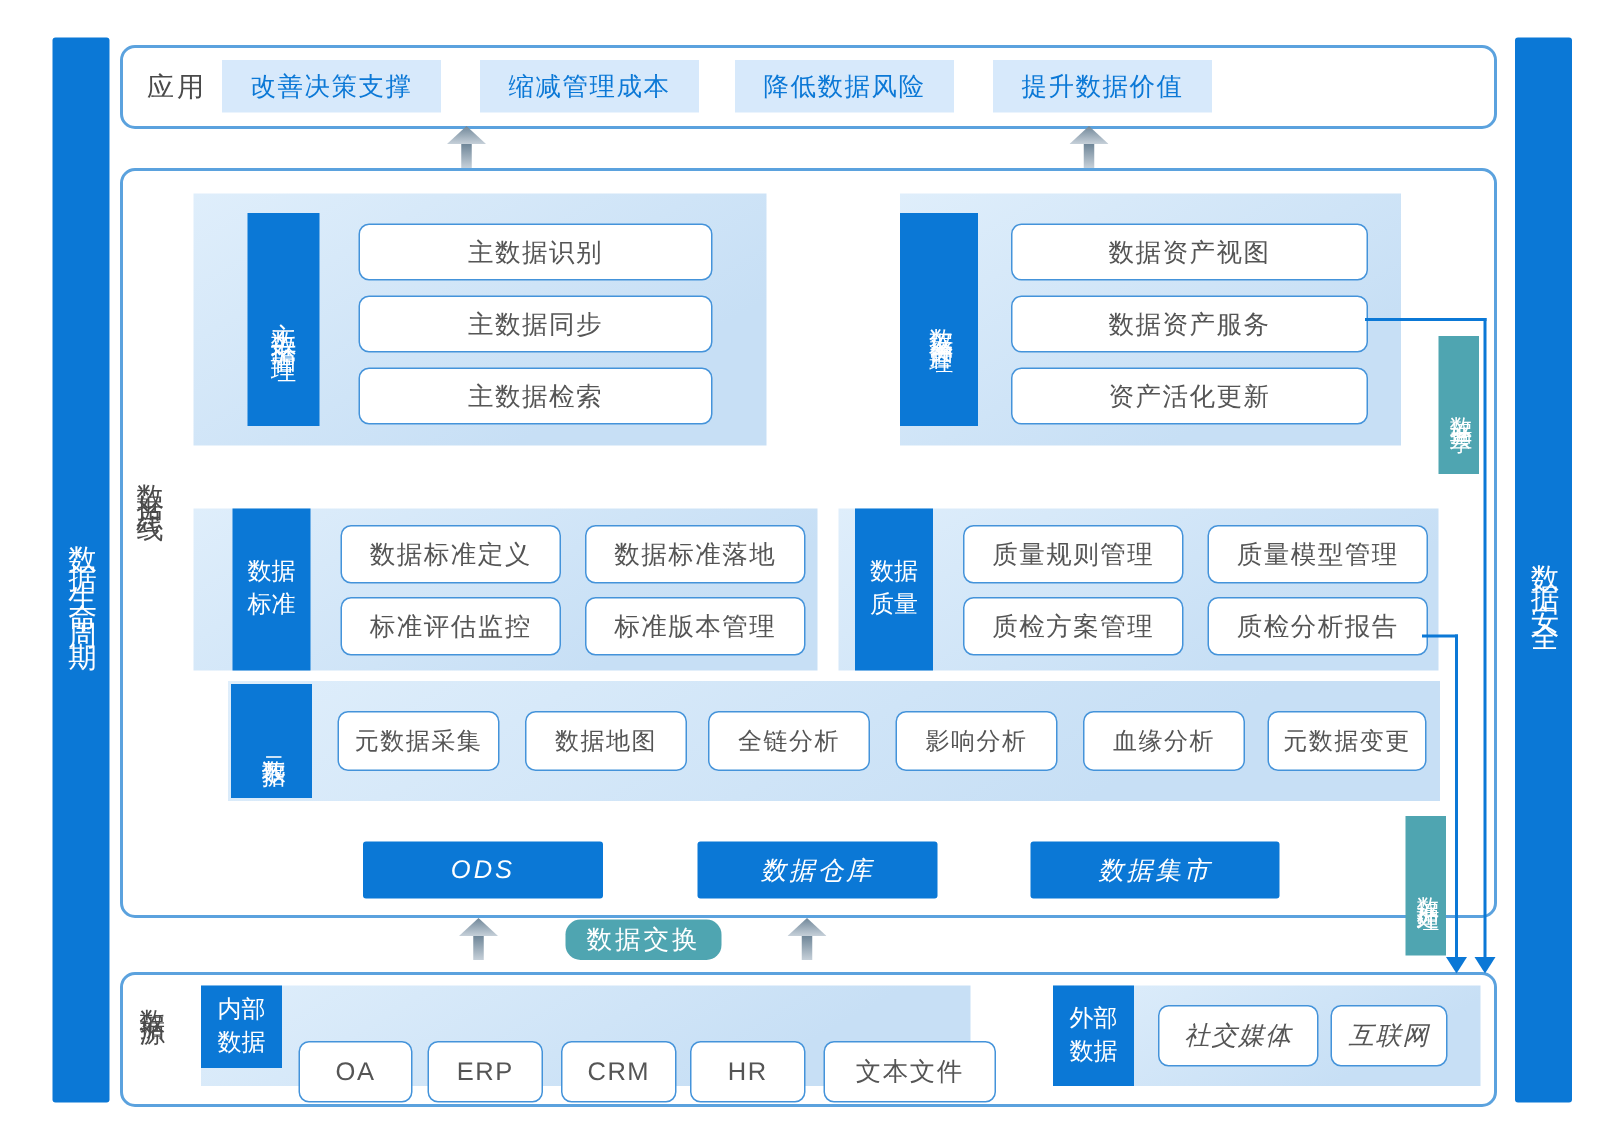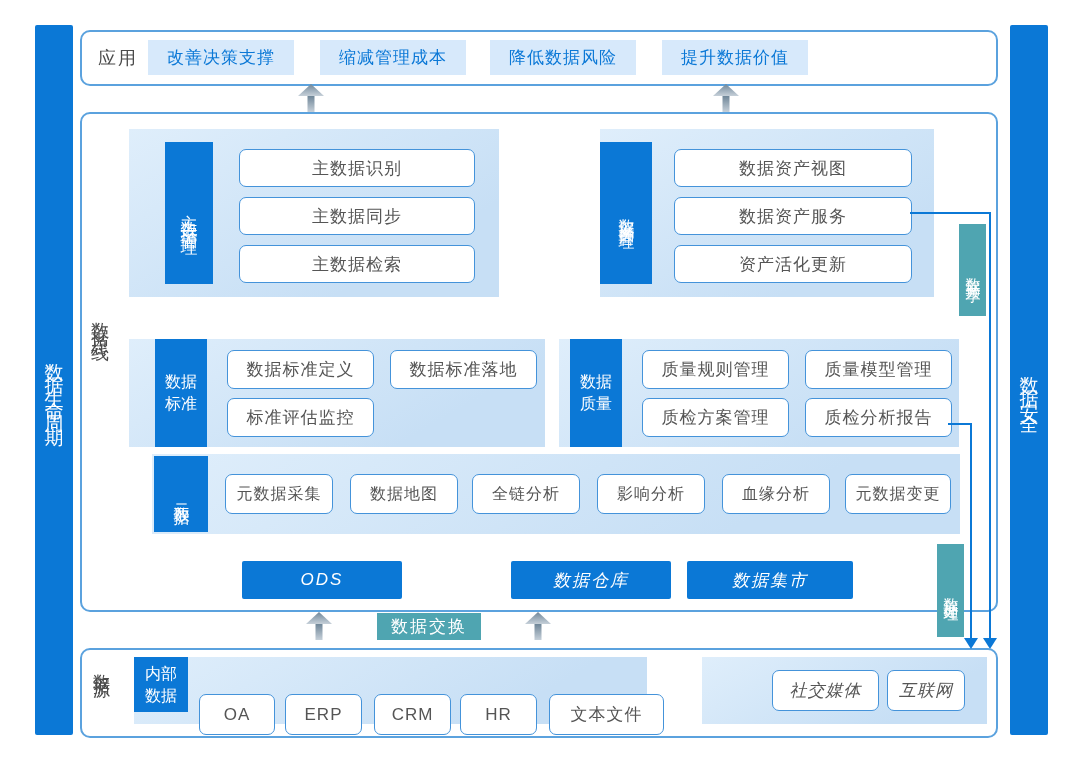--- a/index.html
+++ b/index.html
@@ -36,7 +36,7 @@
             align-items:center; justify-content:center; letter-spacing:2px; border-radius:2px;font-style:italic;}
 
   
-  .g-mdm {left:47px; top:15px; width:370px; height:168px;}
+  .g-mdm {left:47px; top:15px; width:370px; height:168px;padding-left:12px;}
   .g-mdm .glabel {left:36px; top:13px; width:48px; height:142px;}
   .g-mdm .glabel .vtext {font-size:17px; letter-spacing:6px; padding-top:6px;}
   .g-mdm .wbox {left:110px; width:236px; height:38px;}

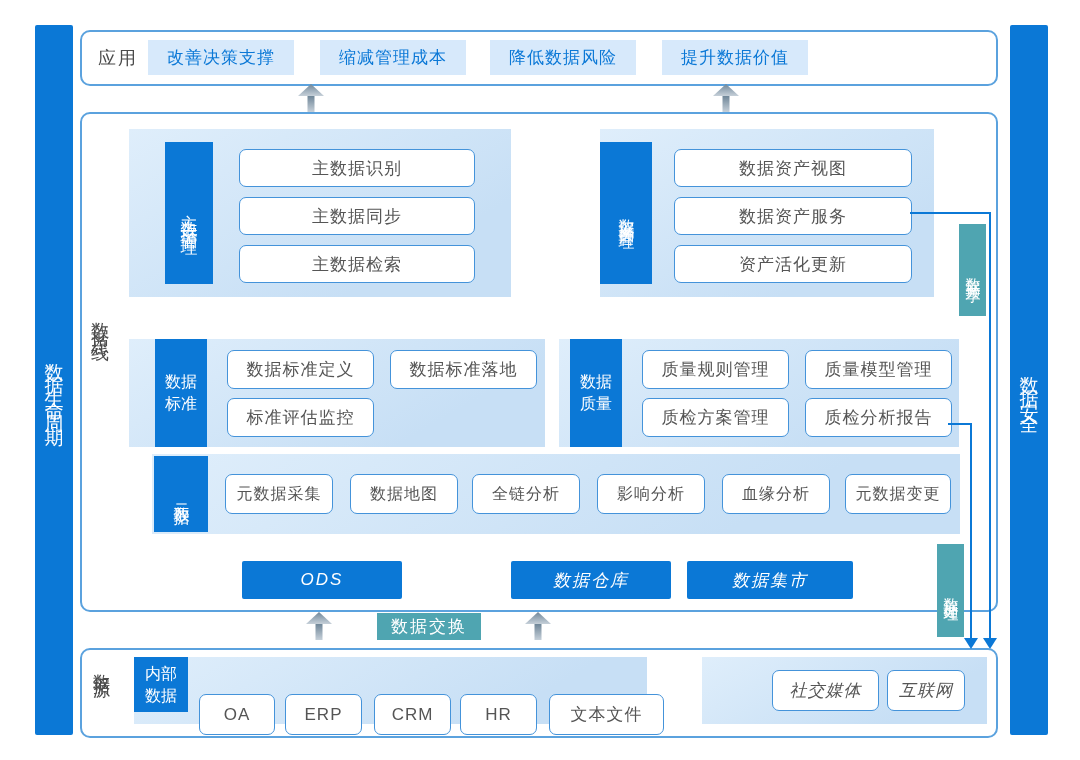--- a/index.html
+++ b/index.html
@@ -177,6 +177,7 @@
       <div class="wbox c0 r0">数据标准定义</div>
       <div class="wbox c1 r0">数据标准落地</div>
       <div class="wbox c0 r1">标准评估监控</div>
+      <div class="wbox c1 r1">标准版本管理</div>
     </div>
 
     <div class="group g-qua">

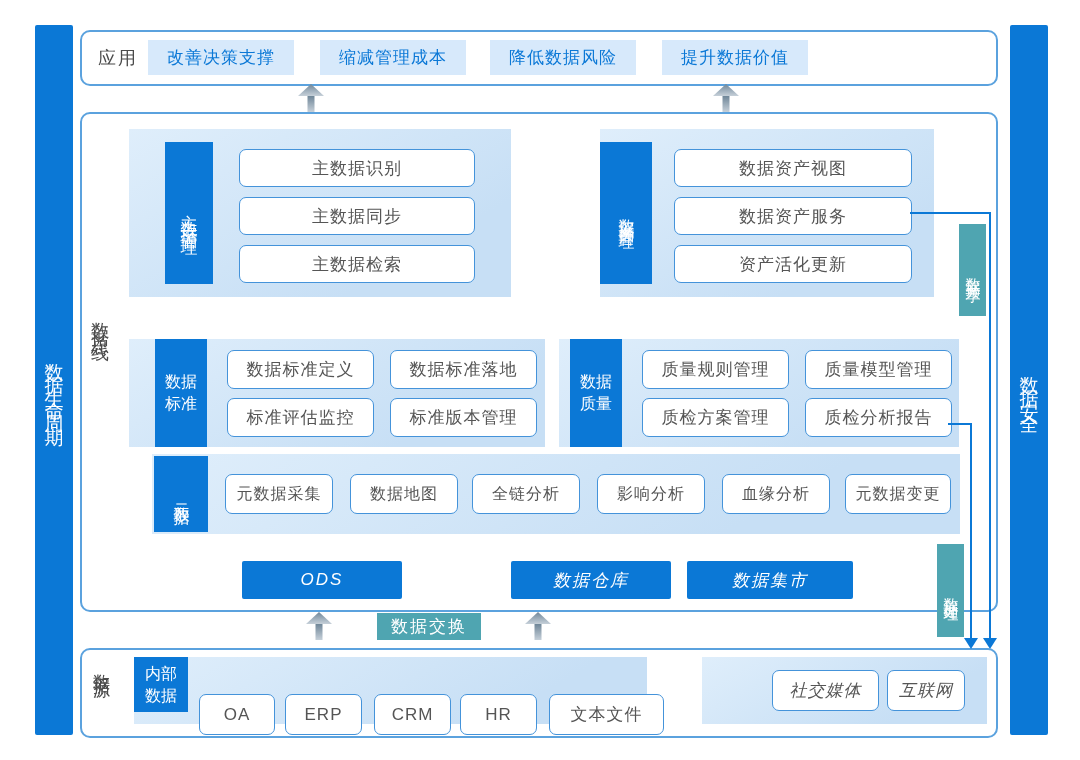--- a/index.html
+++ b/index.html
@@ -73,7 +73,7 @@
 
   
   .storage.s0{left:160px; top:447px; width:160px; height:38px;}
-  .storage.s1{left:383px; top:447px; width:160px; height:38px;margin-left:46px;}
+  .storage.s1{left:383px; top:447px; width:160px; height:38px;}
   .storage.s2{left:605px; top:447px; width:166px; height:38px;}
 
   .bus-label {position:absolute; left:6px; top:194px; color:#4a4a4a;}

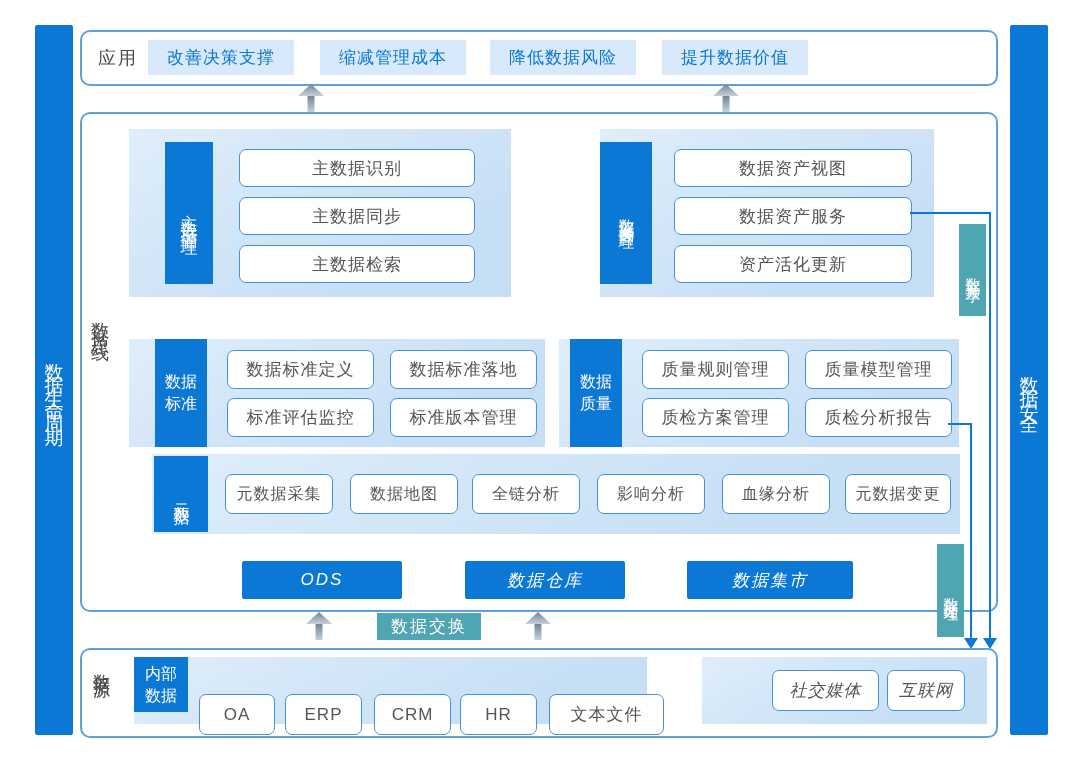--- a/index.html
+++ b/index.html
@@ -84,7 +84,7 @@
   .teal .vtext {font-size:15px; letter-spacing:3px; padding-top:3px;}
   .tag-share {left:877px; top:110px; width:27px; height:92px;}
   .tag-process {left:855px; top:430px; width:27px; height:93px;}
-  .tag-exchange {left:377px; top:613px; width:104px; height:27px; font-size:17px; letter-spacing:2px;}
+  .tag-exchange {left:377px; top:613px; width:104px; height:27px; font-size:17px; letter-spacing:2px;border-radius:10px;}
 
   
   .ds-label {position:absolute; left:8px; top:8px; color:#4a4a4a;}

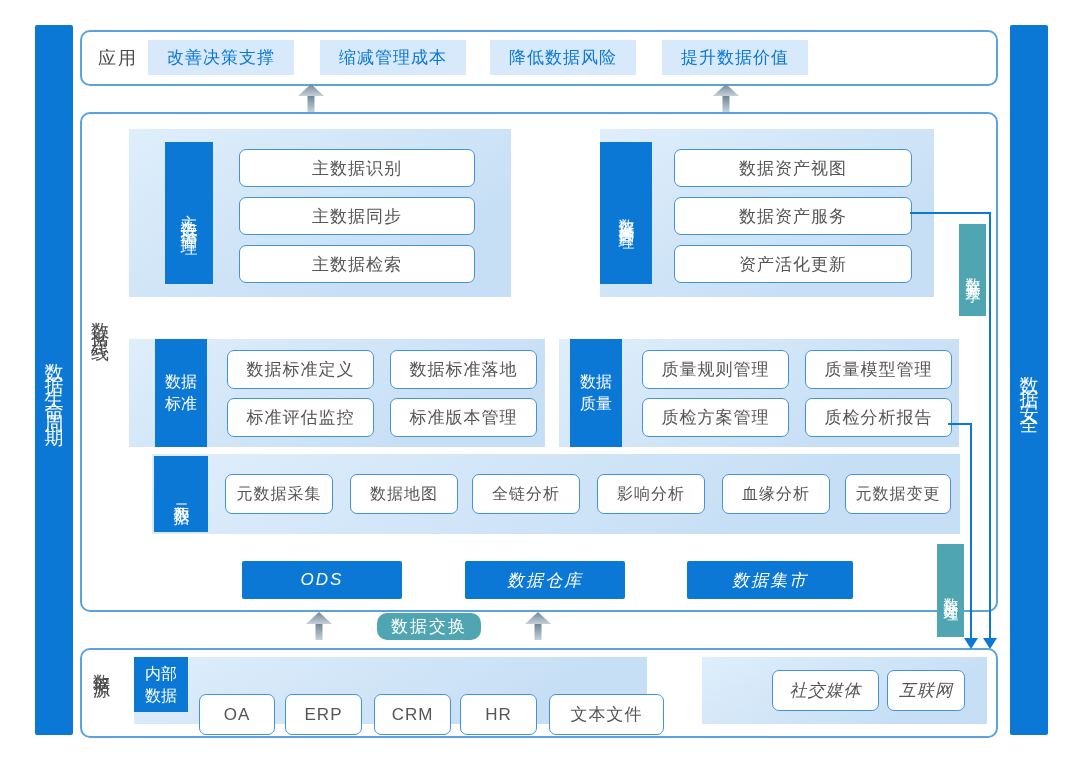--- a/index.html
+++ b/index.html
@@ -243,6 +243,9 @@
       <div class="wbox i4">文本文件</div>
     </div>
     <div class="group g-ext">
+      <div class="glabel">
+        <span class="two">外部数据</span>
+      </div>
       <div class="wbox e0">社交媒体</div>
       <div class="wbox e1">互联网</div>
     </div>

